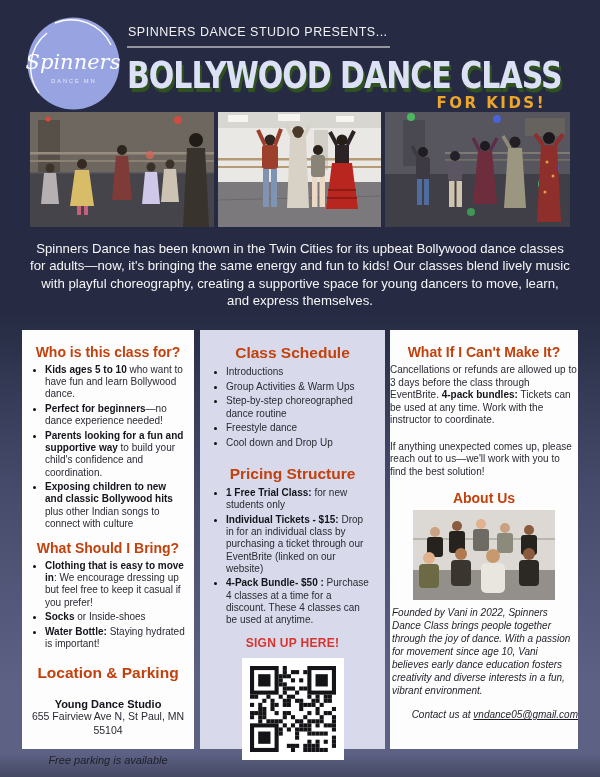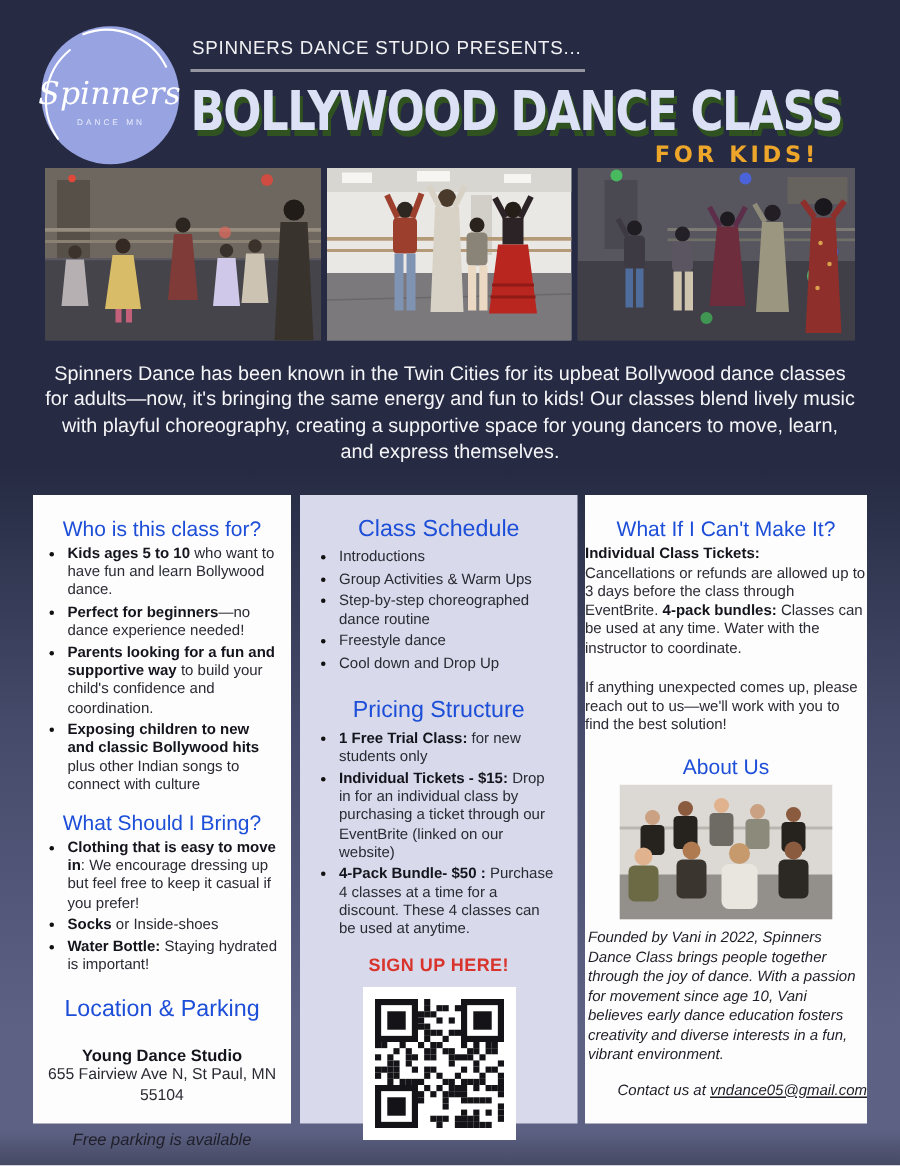--- a/index.html
+++ b/index.html
@@ -29,7 +29,7 @@
   .card-left{left:22px;width:172px;padding:8px 9px;}
   .card-mid{left:200px;width:185px;padding:8px 12px;}
   .card-right{left:390px;width:188px;padding:8px 0;}
-  .h{font-weight:normal;color:#1d4ed8;text-align:center;margin:6px 0 4px;}
+  .h{font-weight:bold;color:#c2410c;text-align:center;margin:6px 0 4px;}
   .h14{font-size:14px;}
   .h15{font-size:15.5px;}
   ul{margin:2px 0 2px;padding-left:14px;}

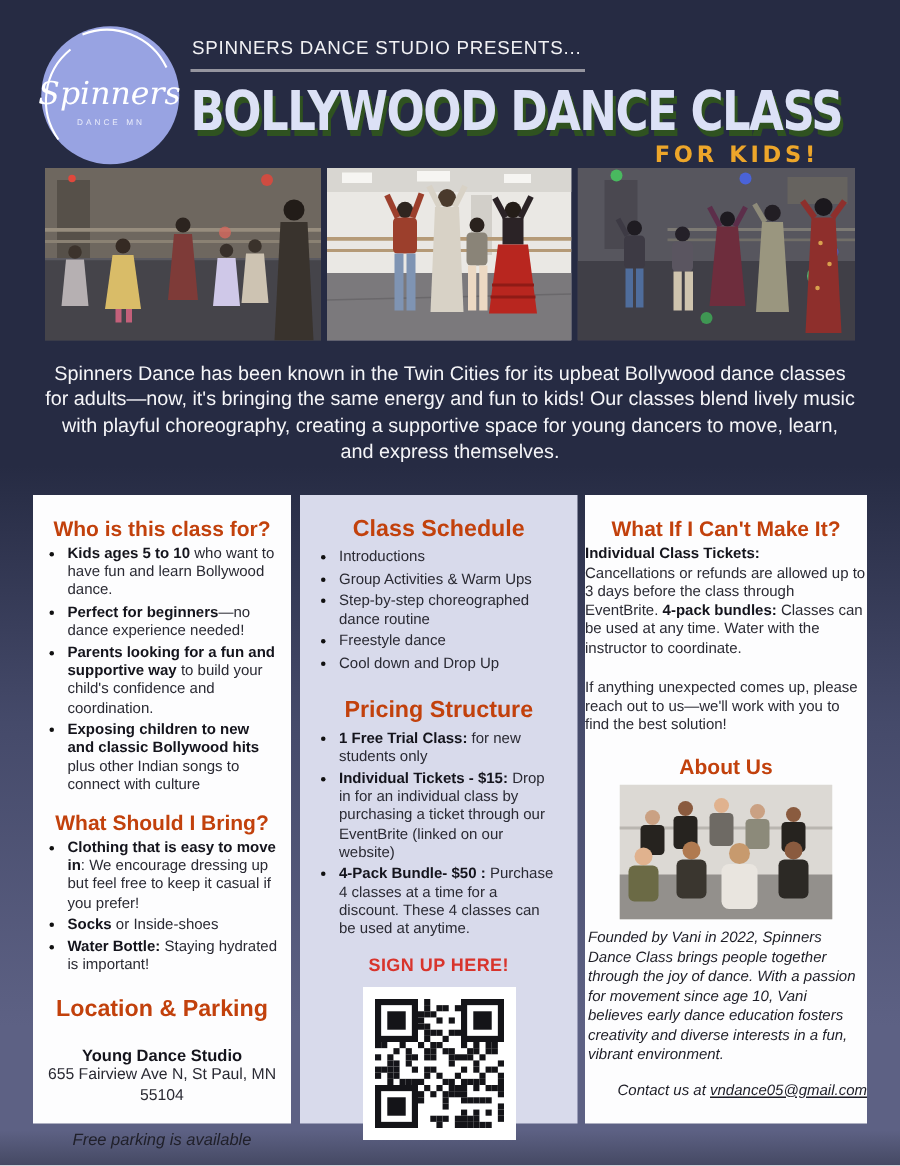--- a/index.html
+++ b/index.html
@@ -363,7 +363,7 @@
   <section class="card white card-right">
     <div class="h h14">What If I Can't Make It?</div>
     <p class="para">
-      <b class="blk">Individual Class Tickets:</b><span>Cancellations or refunds are allowed up to 3 days before the class through EventBrite.</span>
+      <span>Cancellations or refunds are allowed up to 3 days before the class through EventBrite.</span>
       <b>4-pack bundles:</b><span> Classes can be used at any time. Water with the instructor to coordinate.</span>
     </p>
     <div class="spacer8"></div>

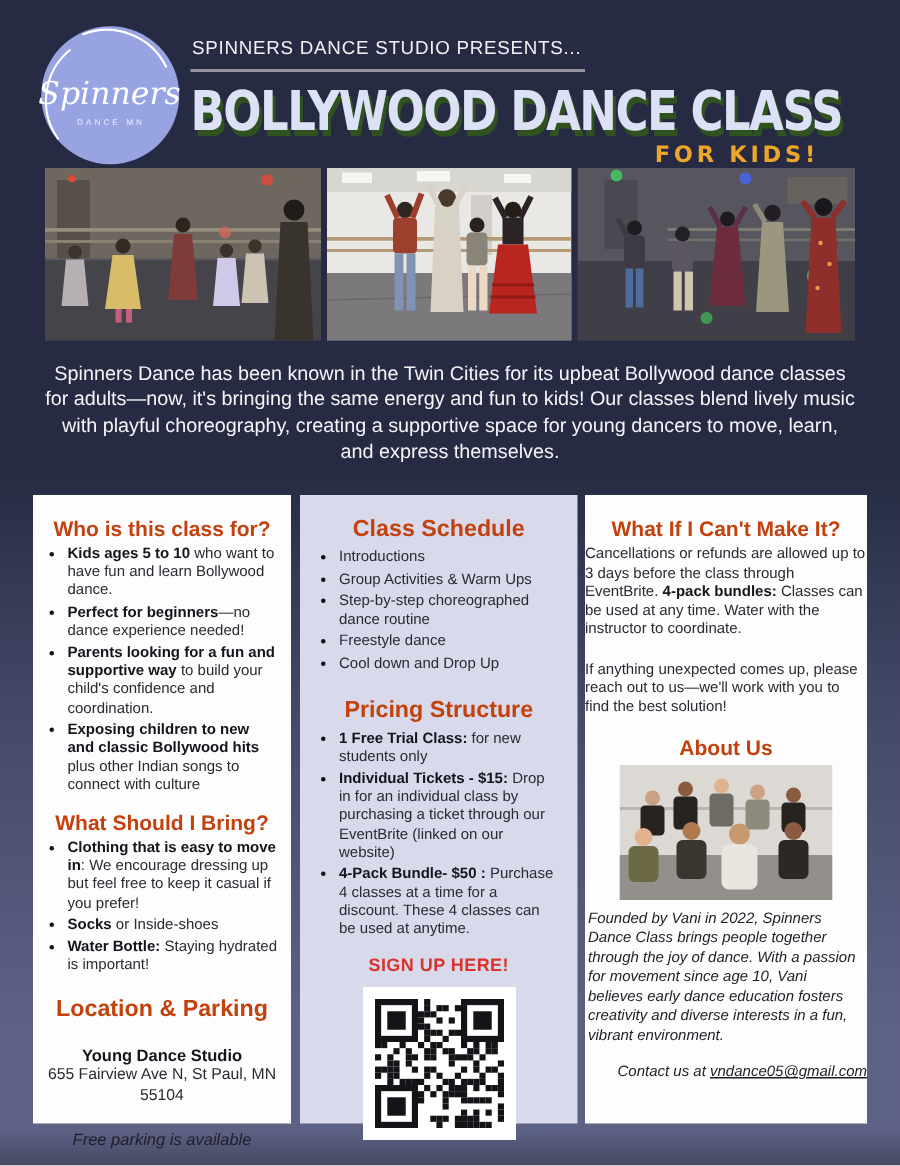--- a/index.html
+++ b/index.html
@@ -364,7 +364,7 @@
     <div class="h h14">What If I Can't Make It?</div>
     <p class="para">
       <span>Cancellations or refunds are allowed up to 3 days before the class through EventBrite.</span>
-      <b>4-pack bundles:</b><span> Classes can be used at any time. Water with the instructor to coordinate.</span>
+      <b>4-pack bundles:</b><span> Tickets can be used at any time. Work with the instructor to coordinate.</span>
     </p>
     <div class="spacer8"></div>
     <p class="para">If anything unexpected comes up, please reach out to us—we'll work with you to find the best solution!</p>

